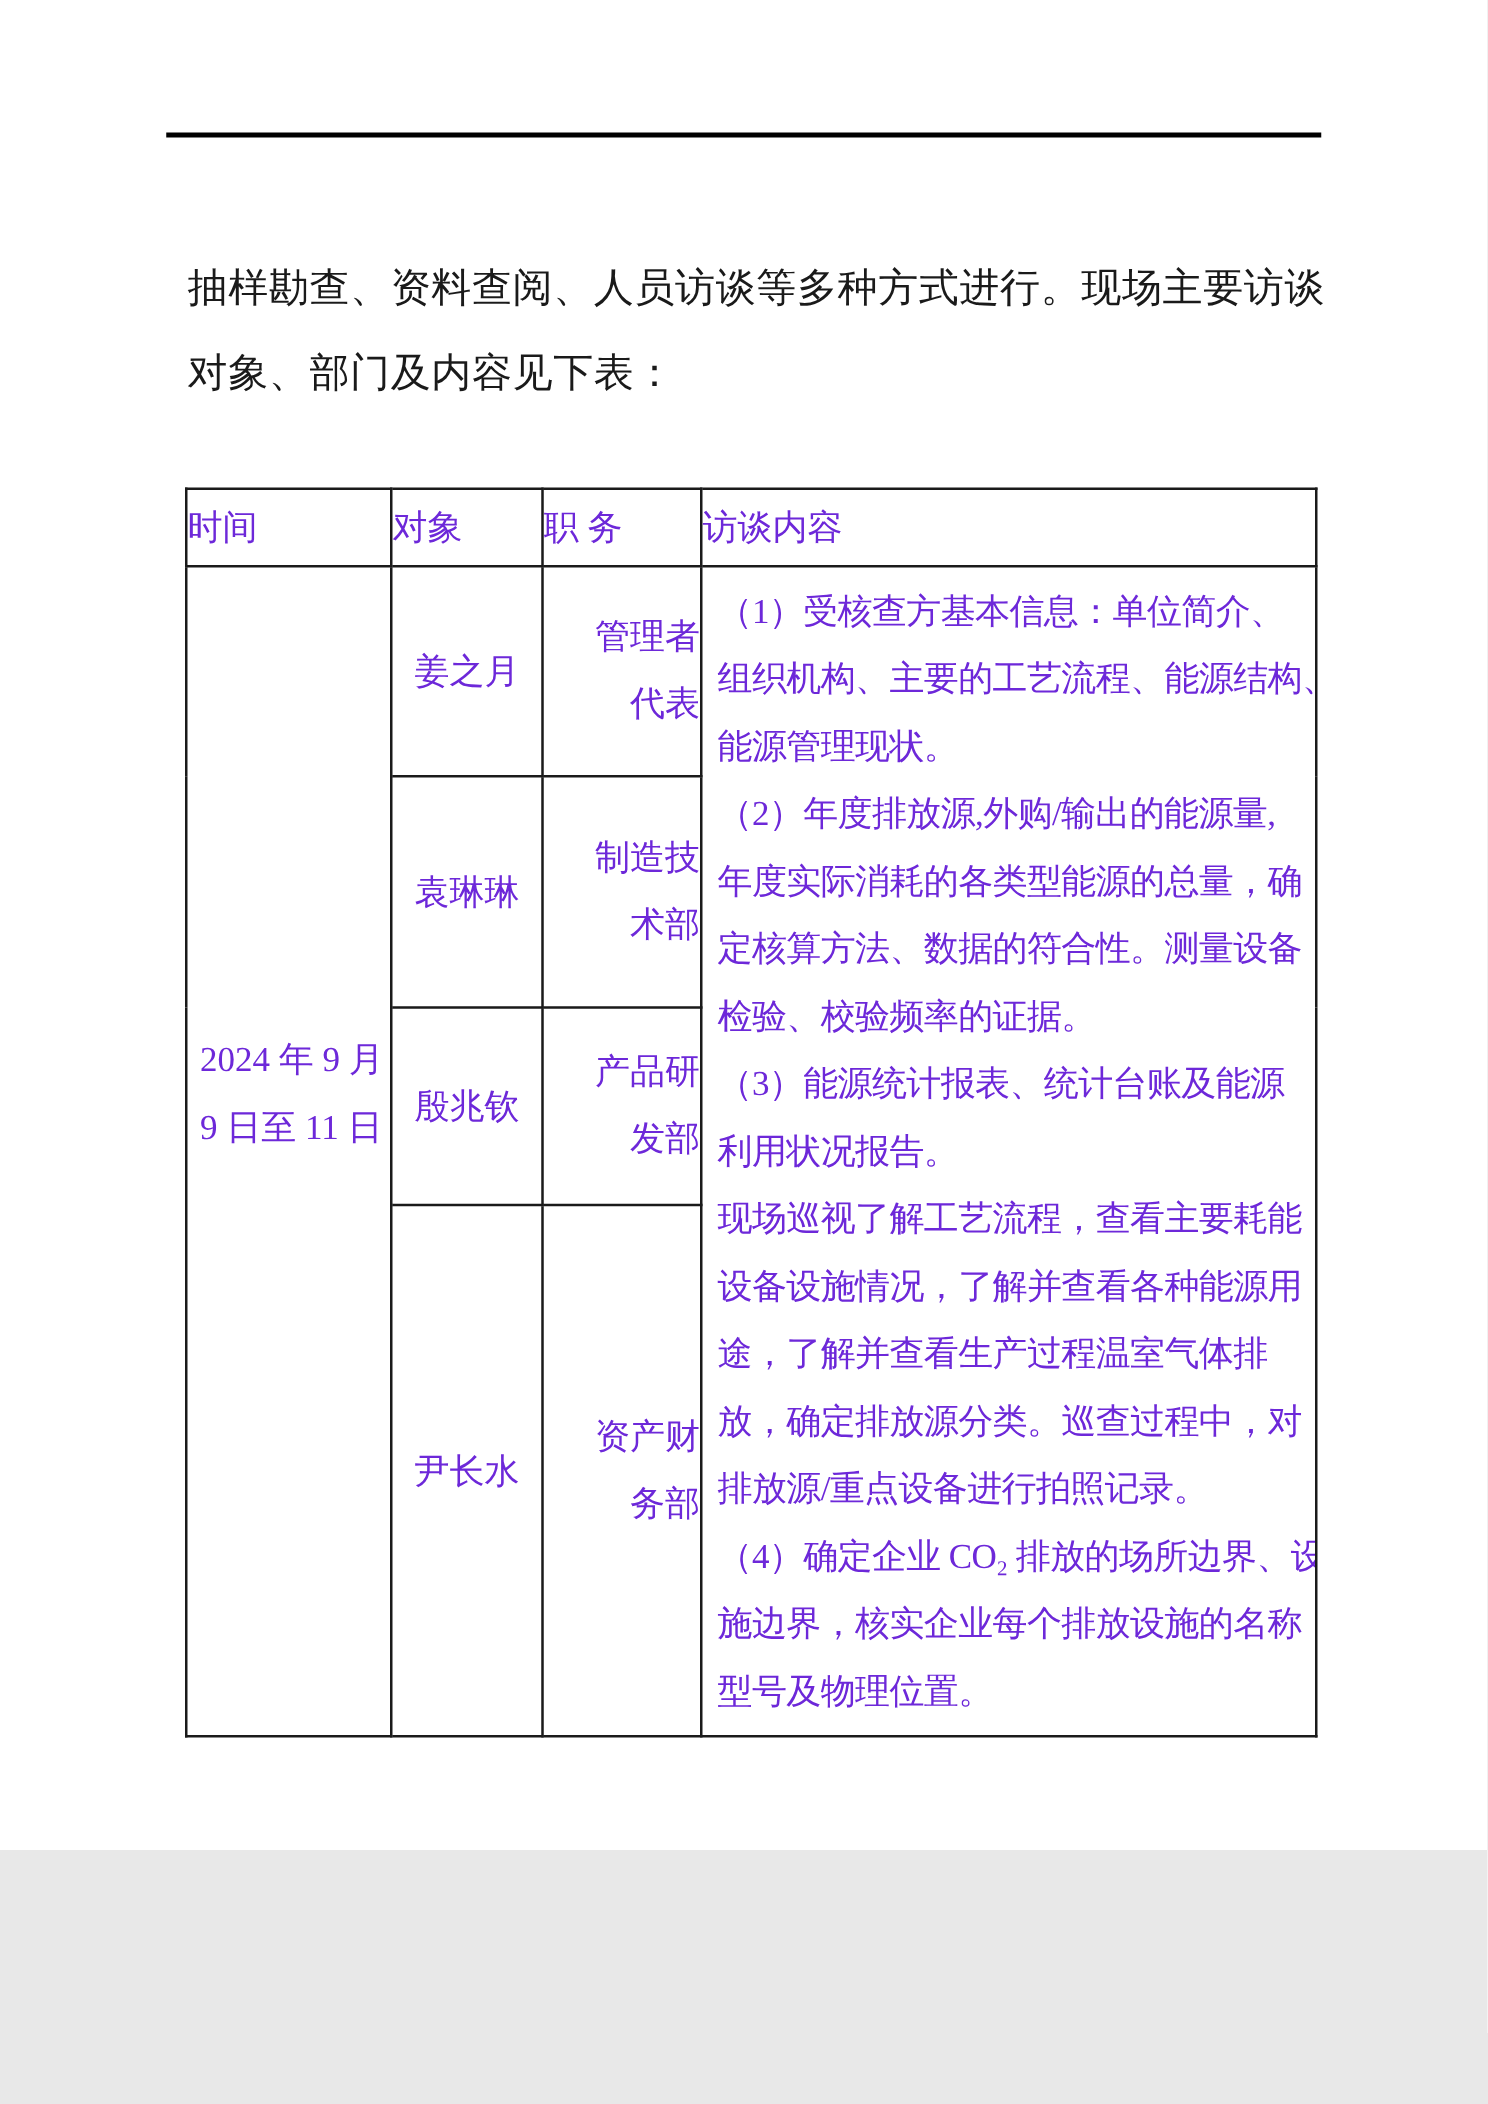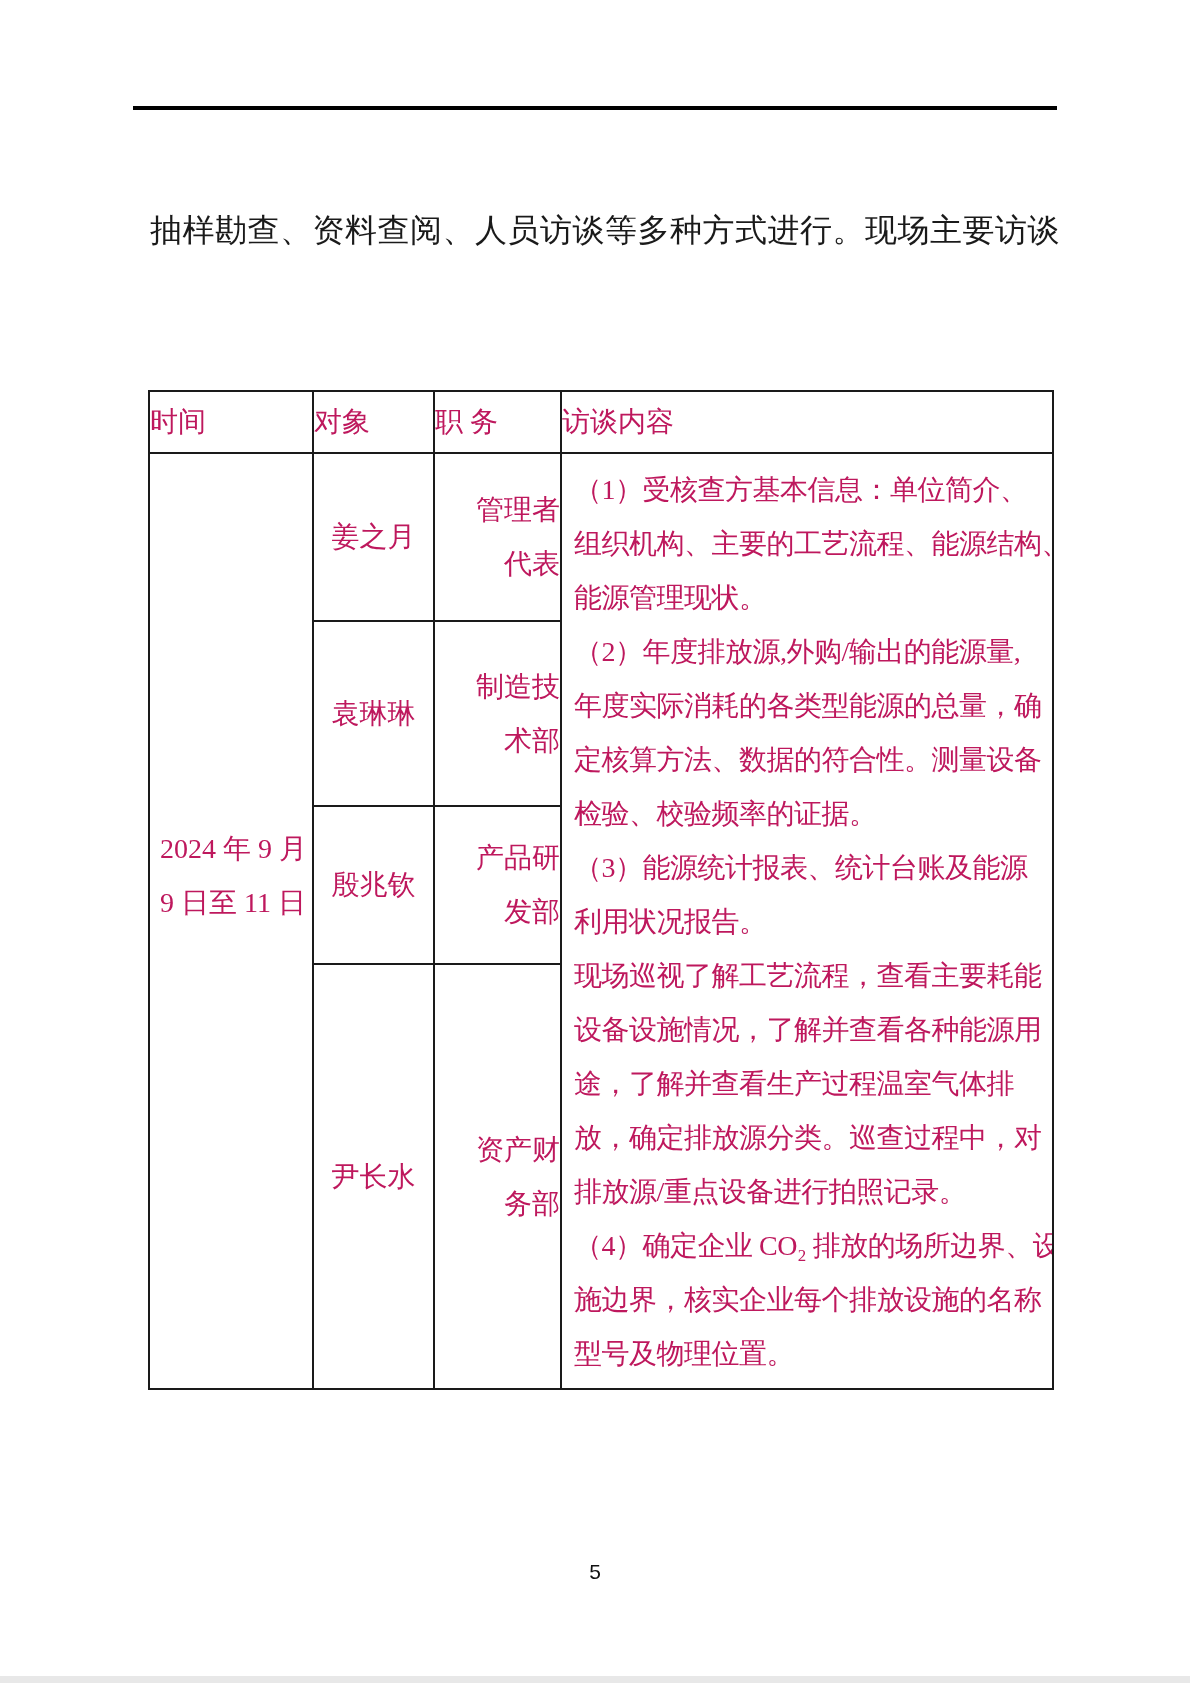--- a/index.html
+++ b/index.html
@@ -10,7 +10,7 @@
   .page {
     position: relative;
     width: 1190px;
-    height: 1676px;
+    height: 1480px;
     margin: 0 auto;
     background: #ffffff;
     font-family: "Liberation Serif", "DejaVu Serif", serif;

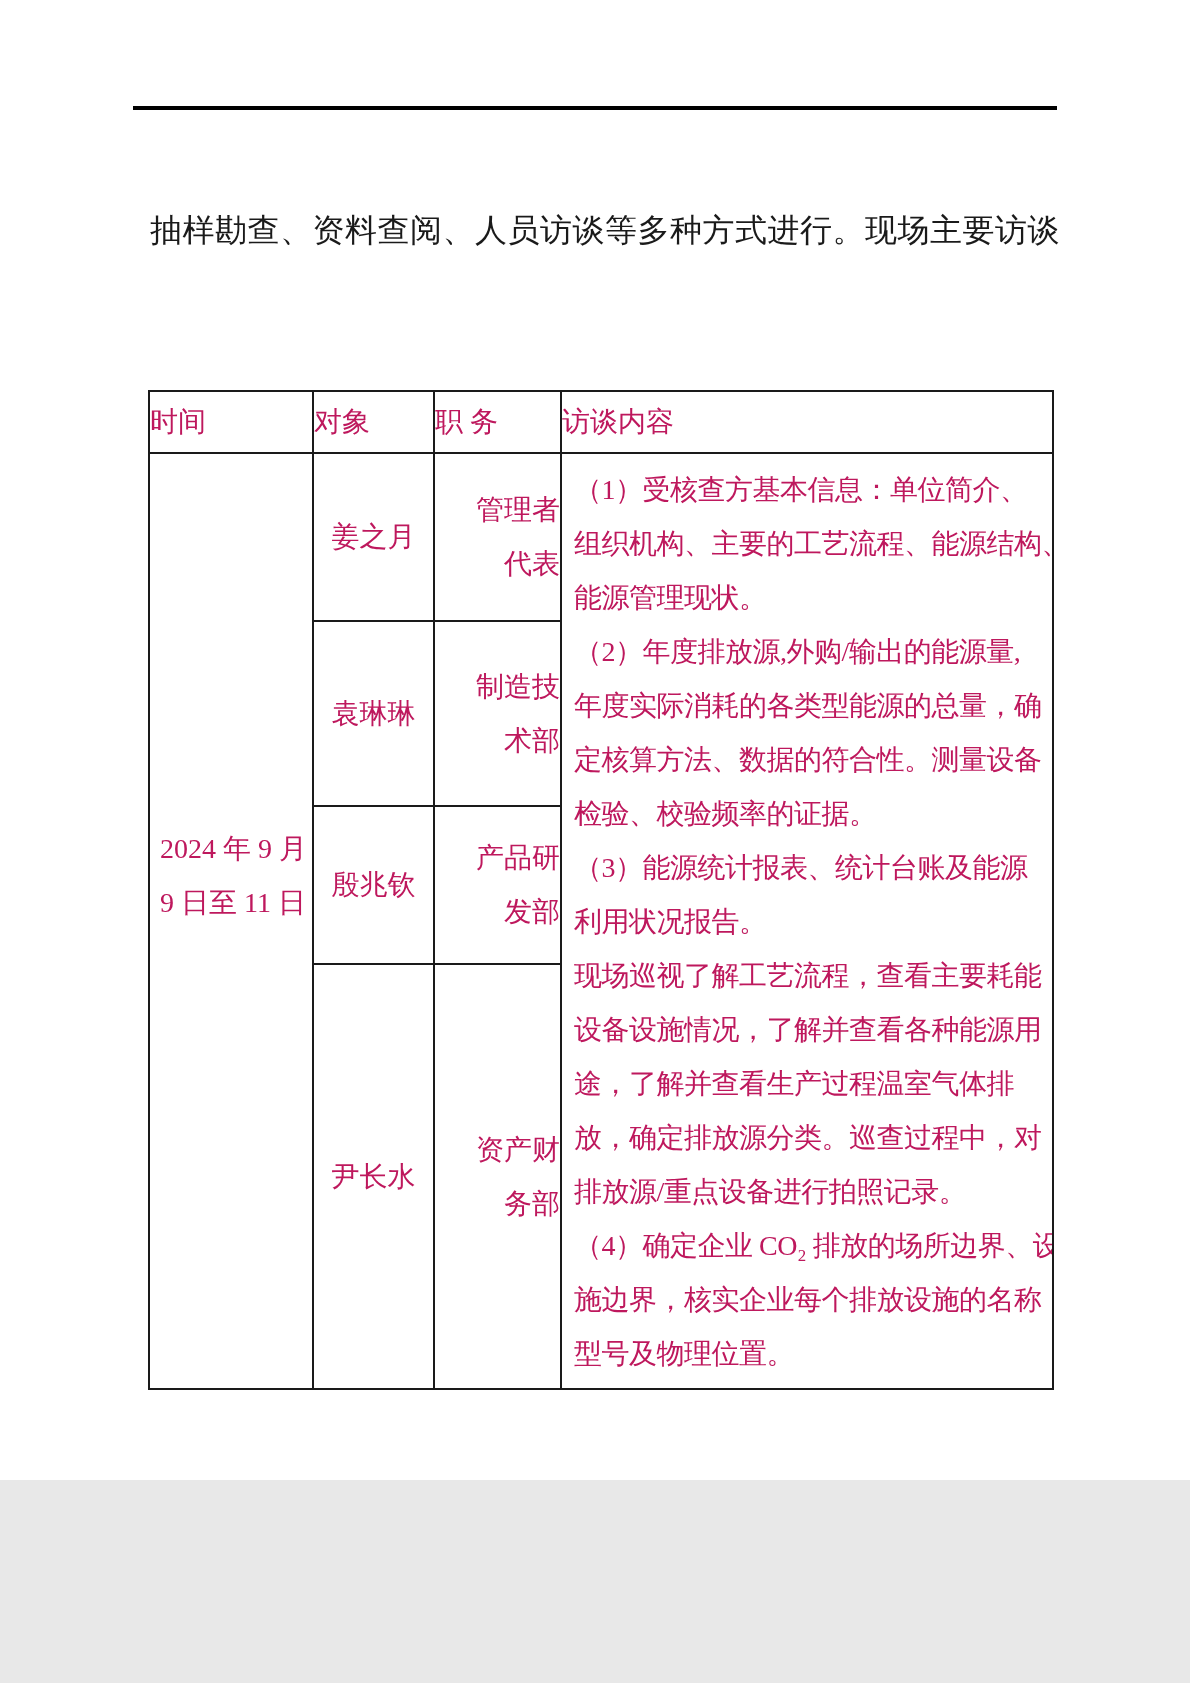--- a/index.html
+++ b/index.html
@@ -126,6 +126,7 @@
 
   <div class="body-paragraph">
     <div class="para-line">抽样勘查、资料查阅、人员访谈等多种方式进行。现场主要访谈</div>
+    <div class="para-line">对象、部门及内容见下表：</div>
   </div>
 
 

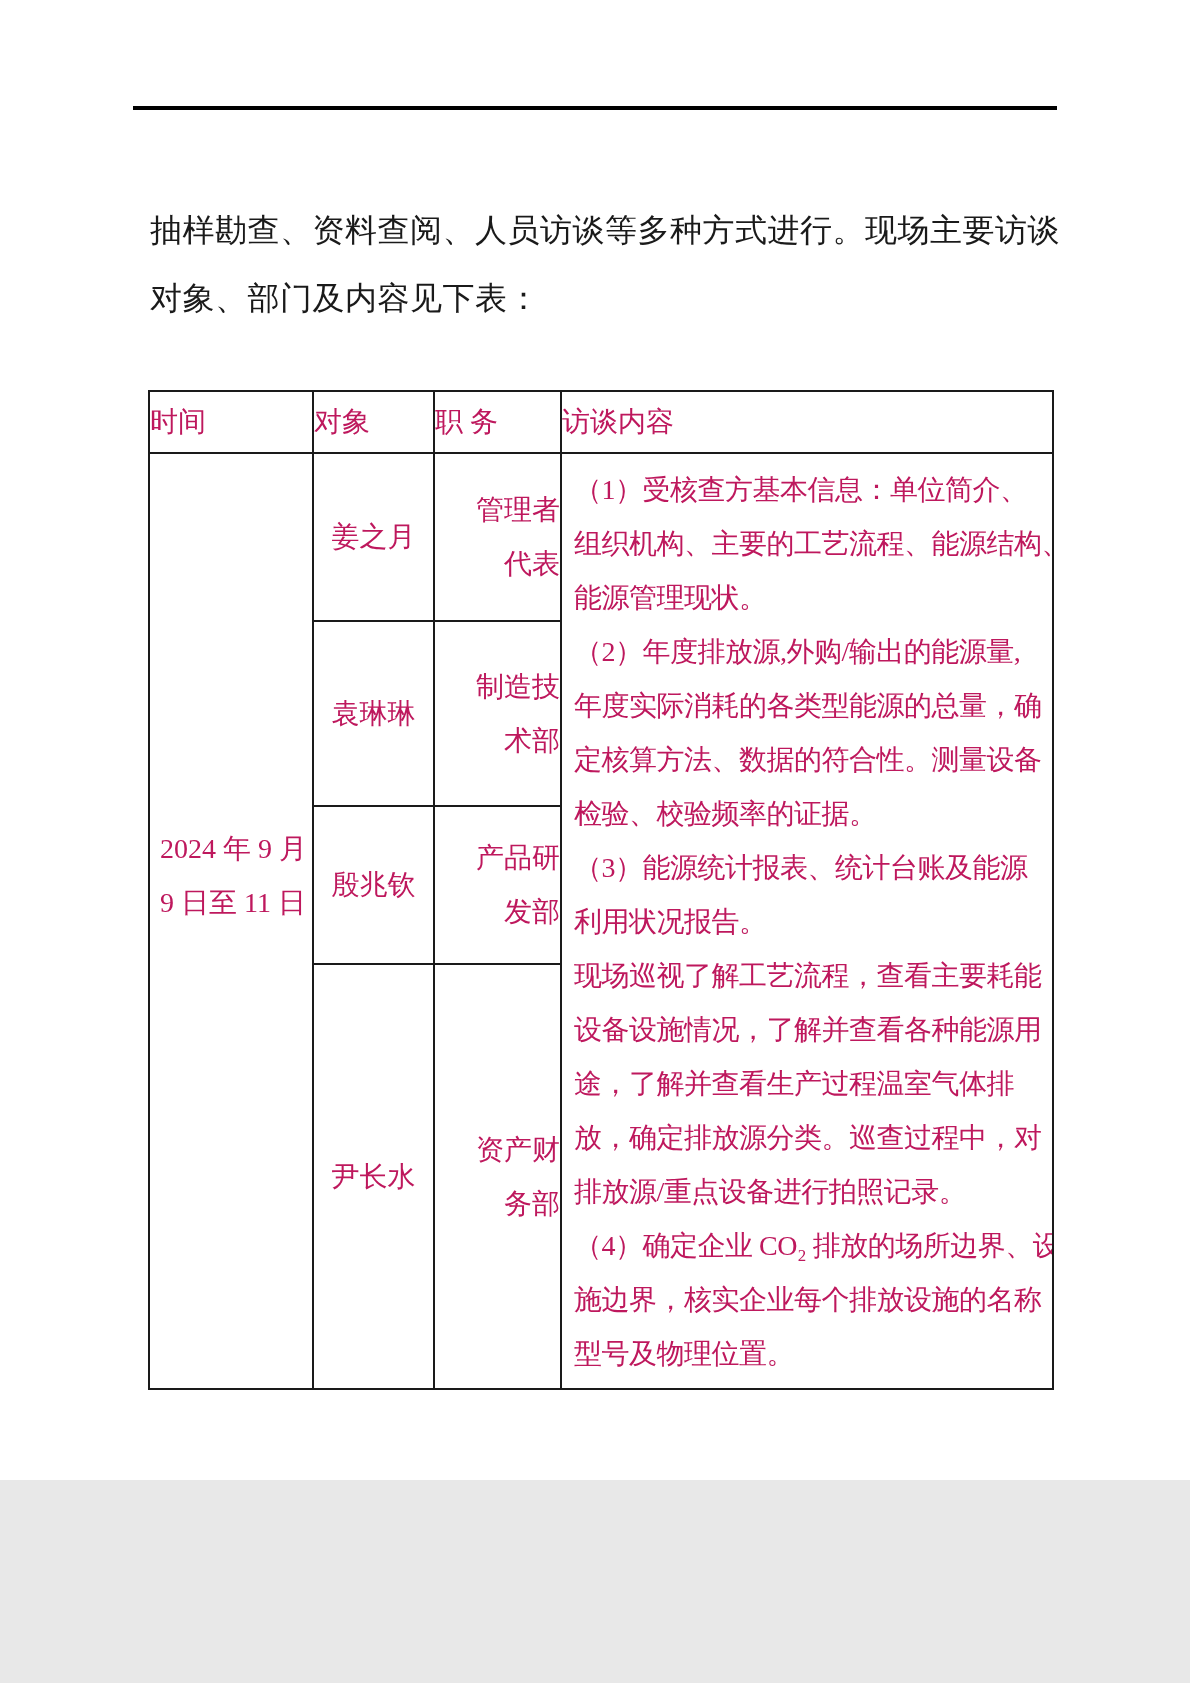--- a/index.html
+++ b/index.html
@@ -61,7 +61,7 @@
     padding: 0;
     font-weight: normal;
     font-size: 28px;
-    color: #be185d;
+    color: #6d28d9;
     vertical-align: middle;
     overflow: hidden;
   }

